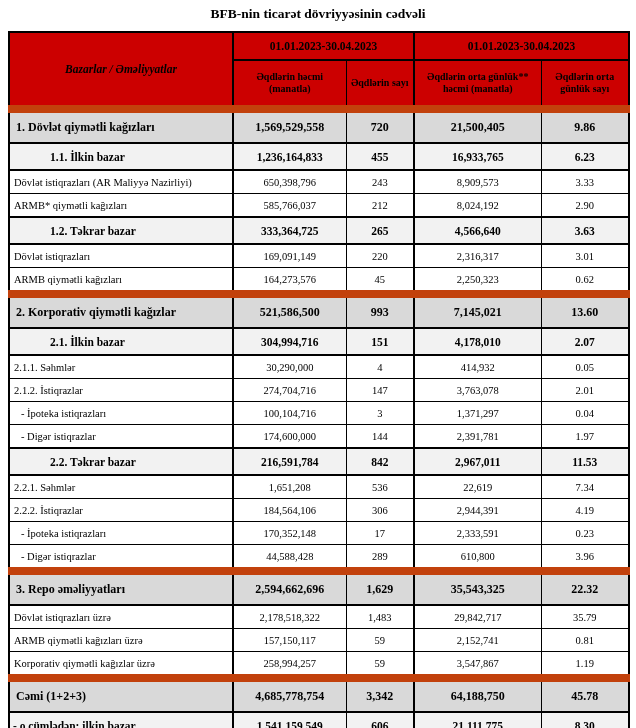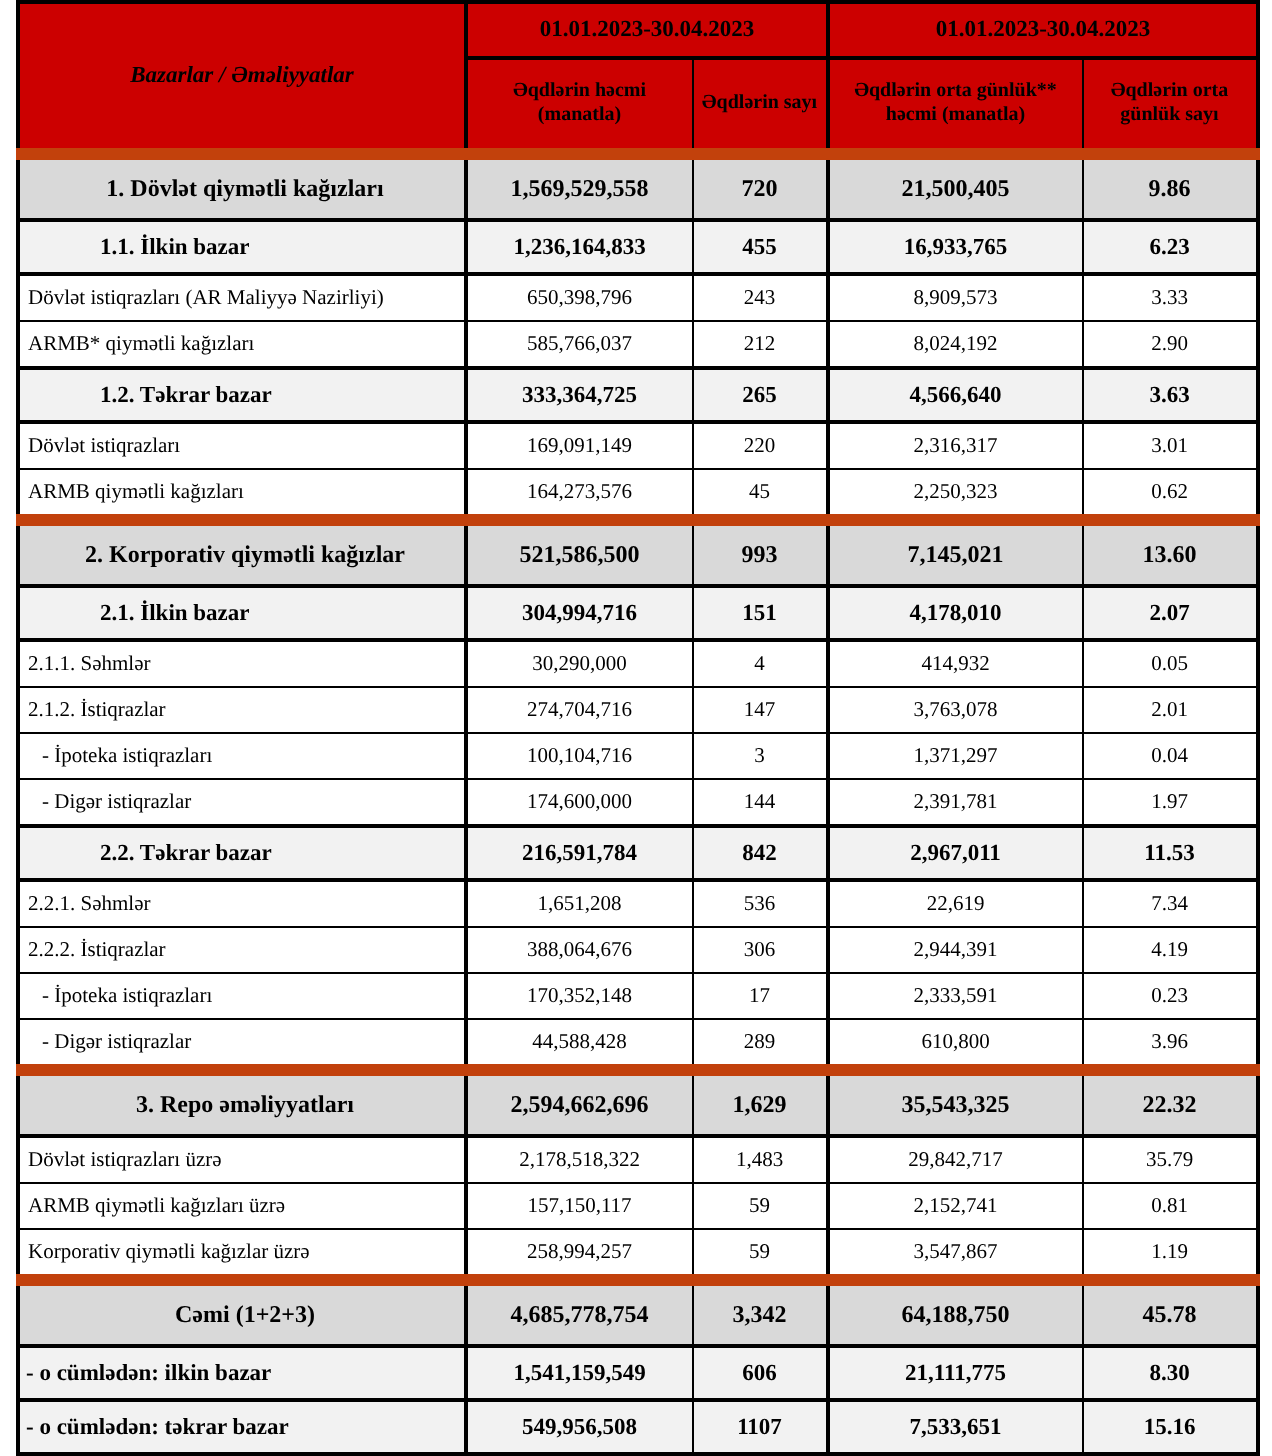--- a/index.html
+++ b/index.html
@@ -73,6 +73,7 @@
 <body>
 
 <div class="page">
+  <h1 class="title">BFB-nin ticarət dövriyyəsinin cədvəli</h1>
 
   <table class="trading">
     <colgroup>

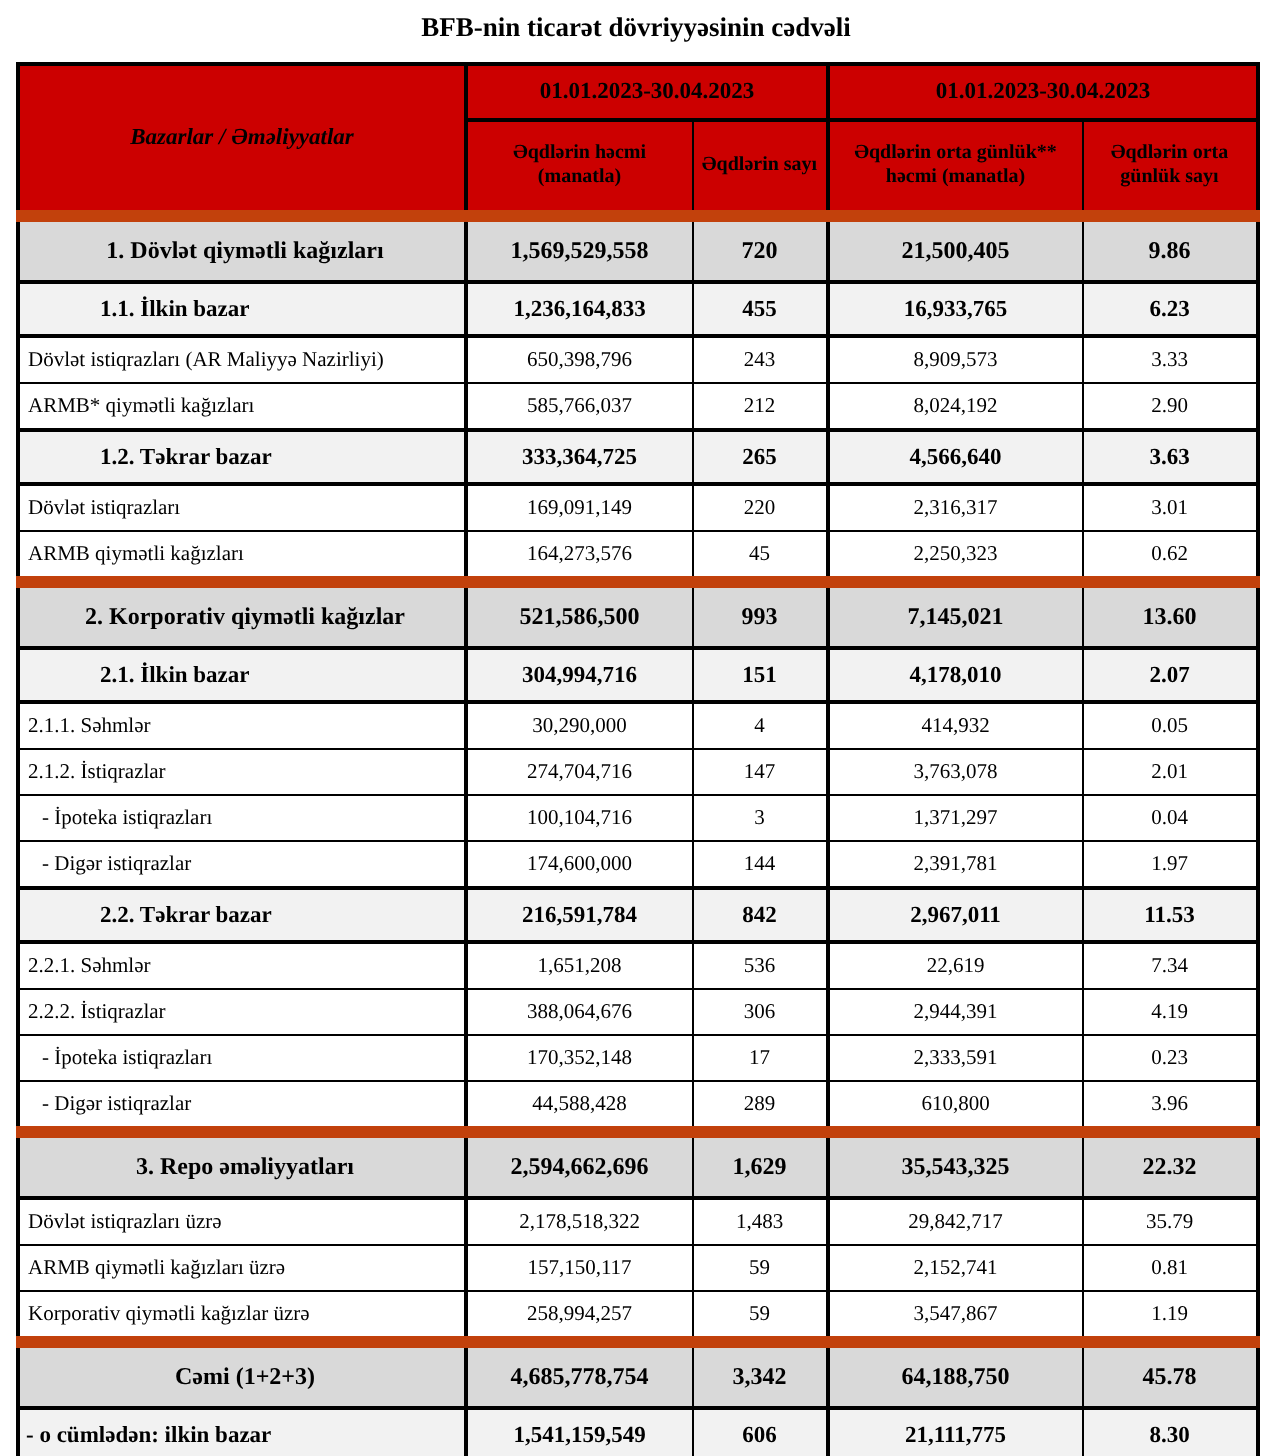--- a/index.html
+++ b/index.html
@@ -53,7 +53,7 @@
   
   tr.r-section td {
     background: #D9D9D9; font-weight: bold; font-size: 12px;
-    height: 27px; border-top: 6px solid #c2410c; border-bottom: 2px solid #000; text-align: center;
+    height: 27px; border-top: 8px solid #c2410c; border-bottom: 2px solid #000;
   }
   tr.r-subsection td, tr.r-subsection-dash td {
     background: #F2F2F2; font-weight: bold; font-size: 11.5px;

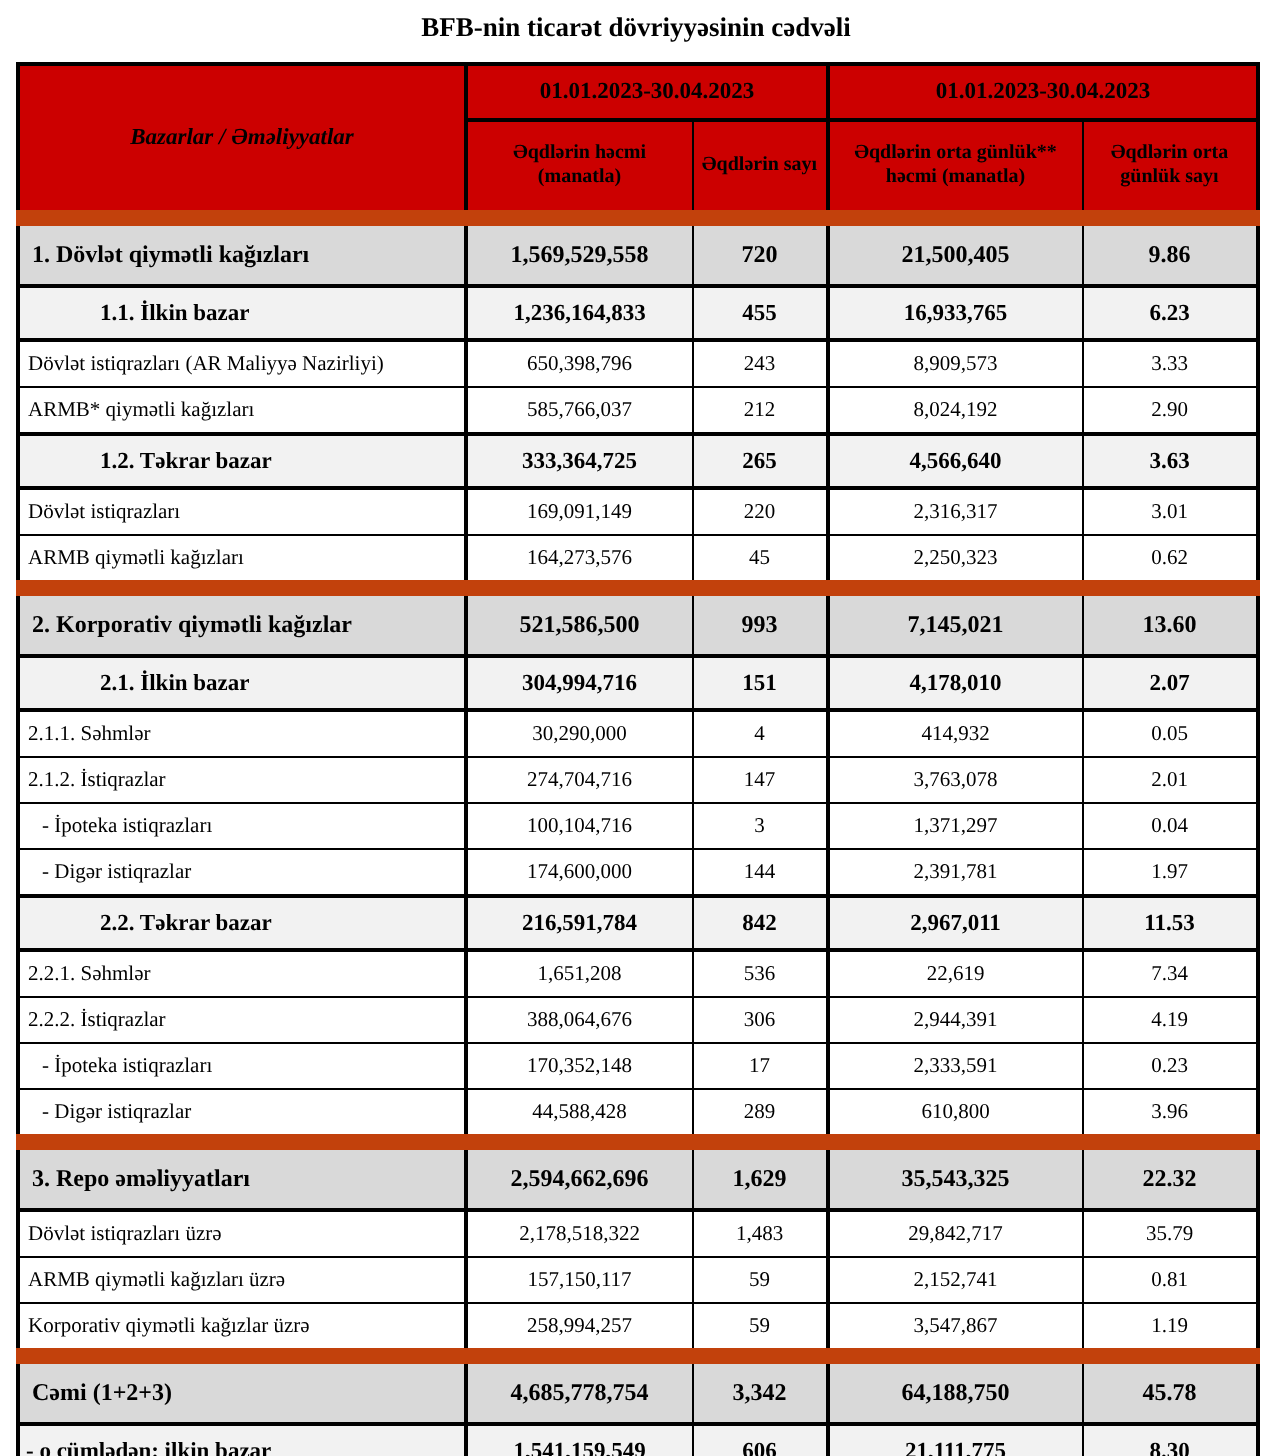--- a/index.html
+++ b/index.html
@@ -204,7 +204,7 @@
         </tr>
         <tr class="r-detail">
           <td class="c-label thick-r">2.2.2. İstiqrazlar</td>
-          <td class="c-num">388,064,676</td>
+          <td class="c-num">184,564,106</td>
           <td class="c-num thick-r">306</td>
           <td class="c-num">2,944,391</td>
           <td class="c-num">4.19</td>

